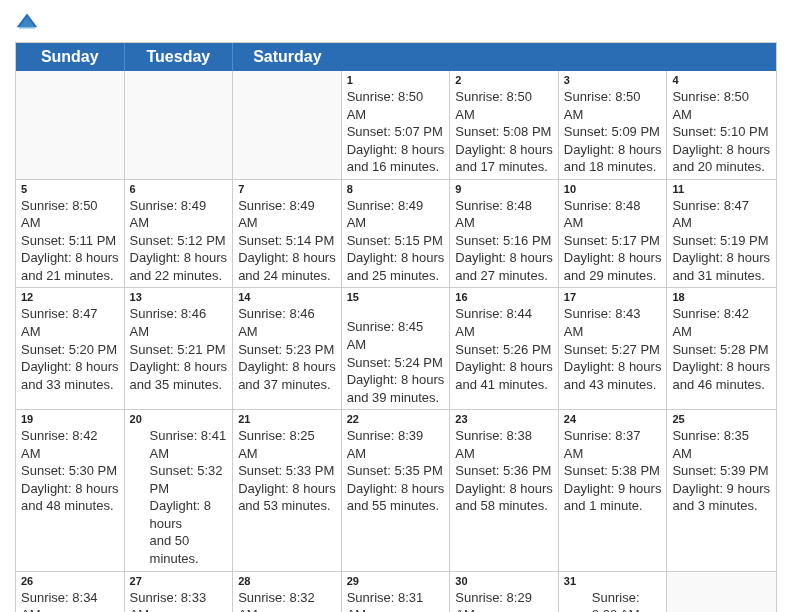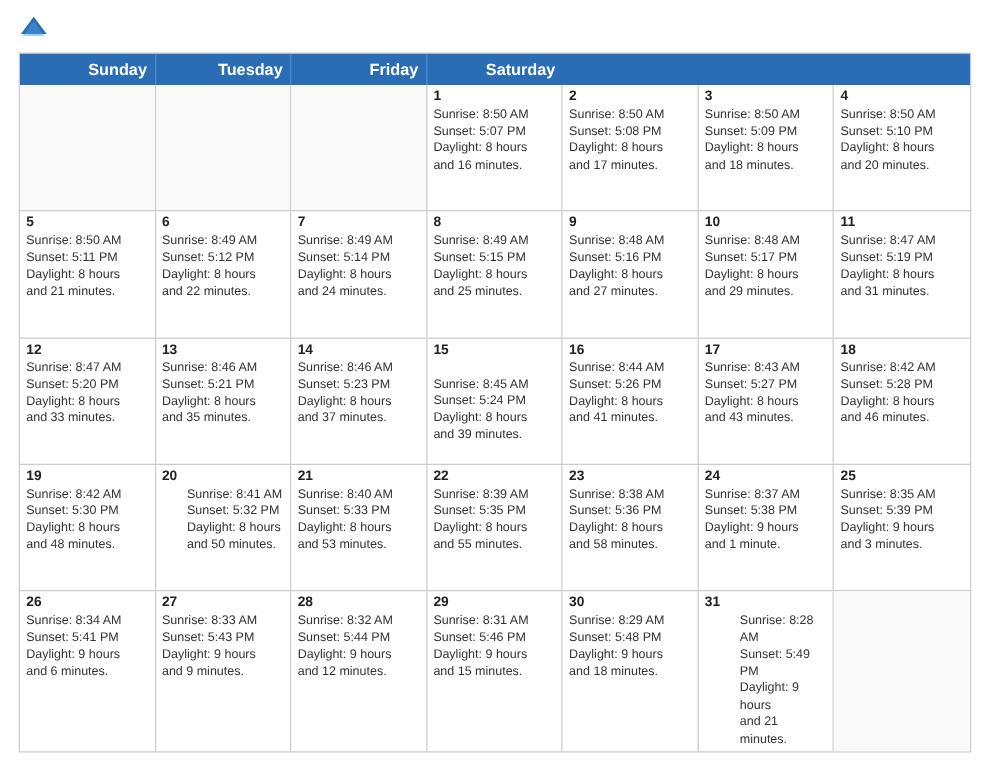--- a/index.html
+++ b/index.html
@@ -73,10 +73,10 @@
     }
     .cal-header-cell {
       color: #fff;
-      font-size: 13px;
+      font-size: 16px;
       font-weight: bold;
       padding: 5px 6px;
-      text-align: right;
+      text-align: center;
       border-right: 1px solid #4a8dd5;
     }
     .cal-header-cell:last-child { border-right: none; }

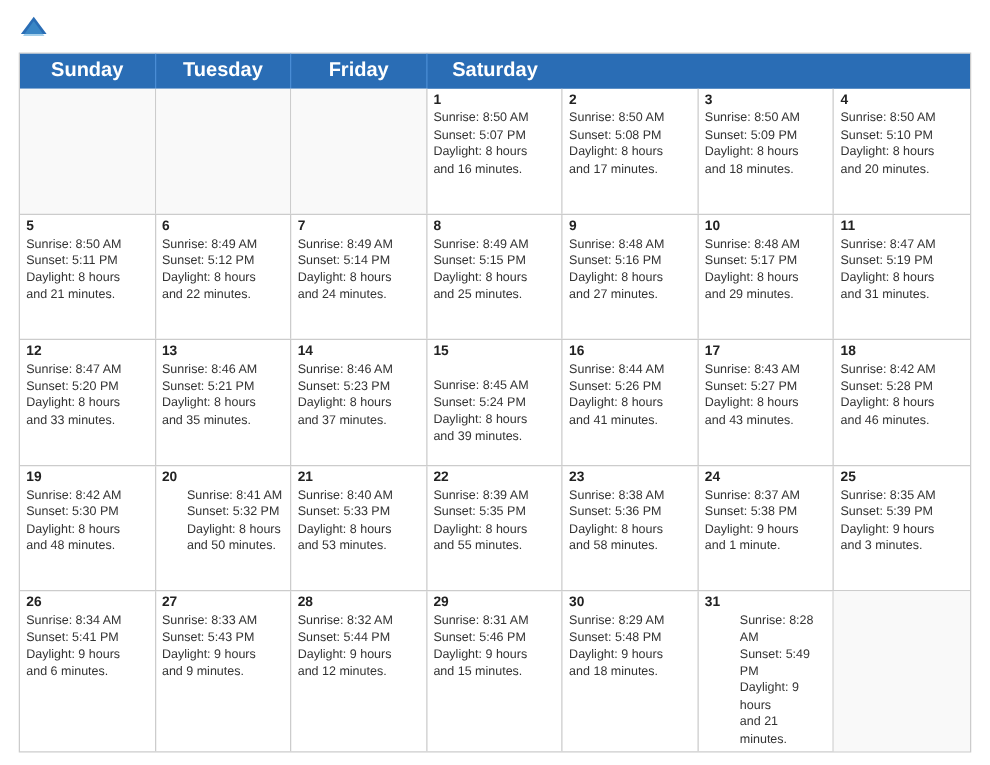--- a/index.html
+++ b/index.html
@@ -139,7 +139,6 @@
     <div class="cal-header">
     <div class="cal-header-cell">Sunday</div>
         <div class="cal-header-cell">Tuesday</div>
-        <div class="cal-header-cell">Friday</div>
         <div class="cal-header-cell">Saturday</div>
       </div>
     <div class="cal-body">

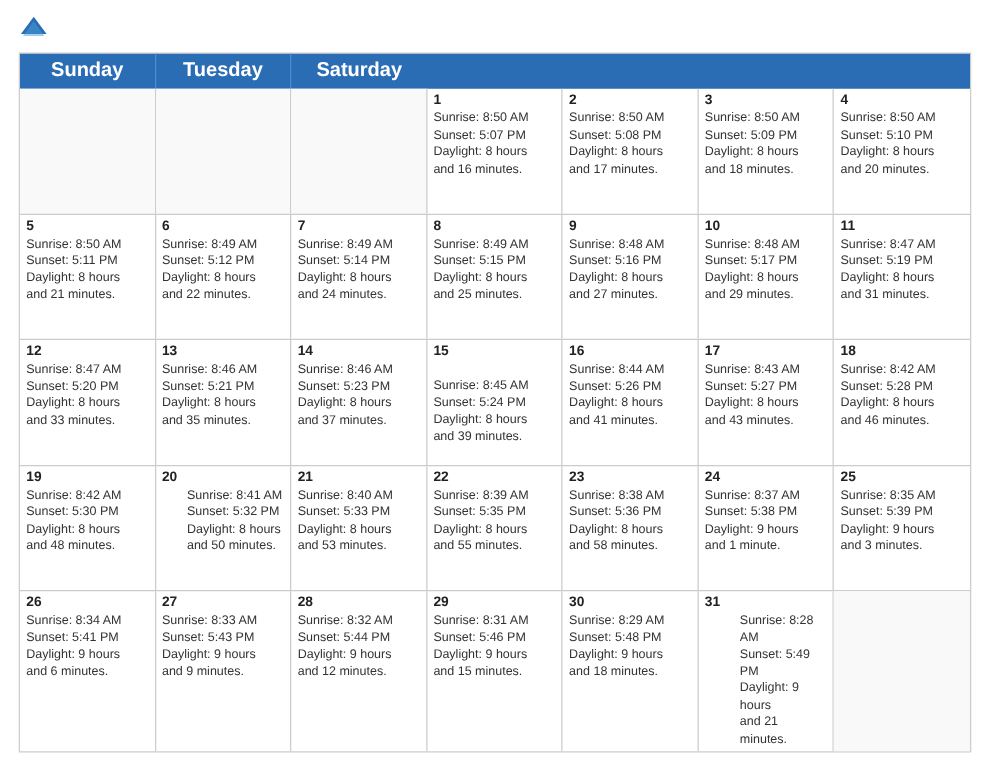--- a/index.html
+++ b/index.html
@@ -109,7 +109,7 @@
       color: #222;
     }
     .cell-text {
-      font-size: 10px;
+      font-size: 13px;
       line-height: 1.35;
       color: #333;
     }

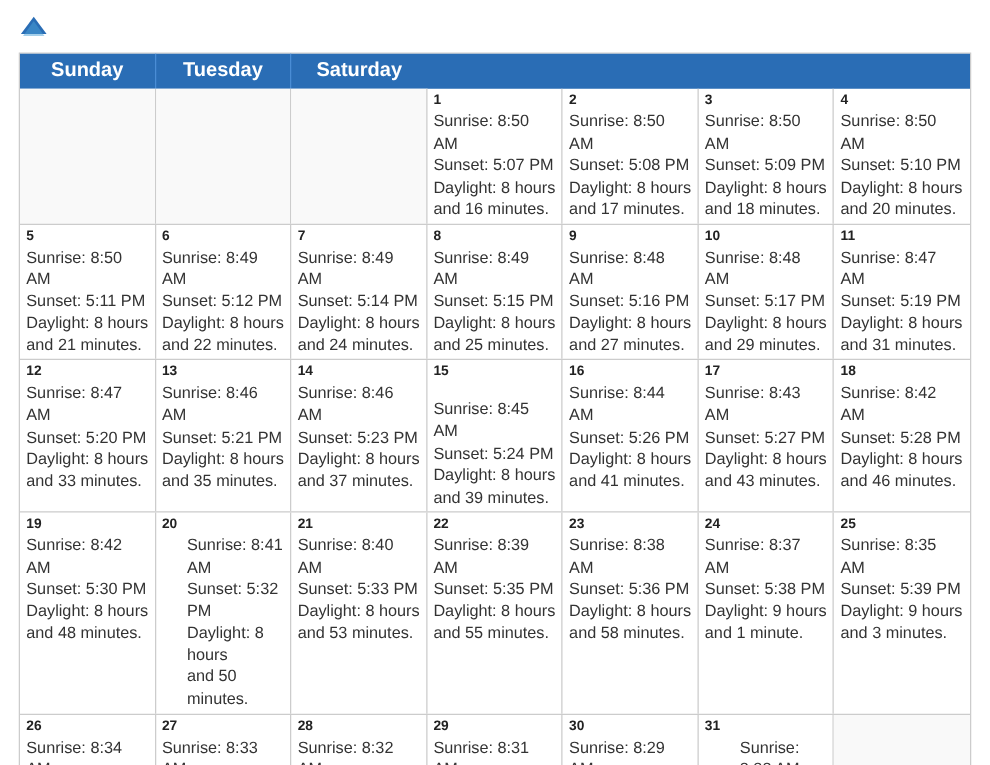--- a/index.html
+++ b/index.html
@@ -294,7 +294,7 @@
           </div>
           <div class="cal-cell">
             <div class="day-num">21</div>
-            <div class="cell-text" style="white-space: pre-line;">Sunrise: 8:40 AM
+            <div class="cell-text" style="white-space: pre-line;">Sunrise: 8:25 AM
 Sunset: 5:33 PM
 Daylight: 8 hours
 and 53 minutes.</div>

